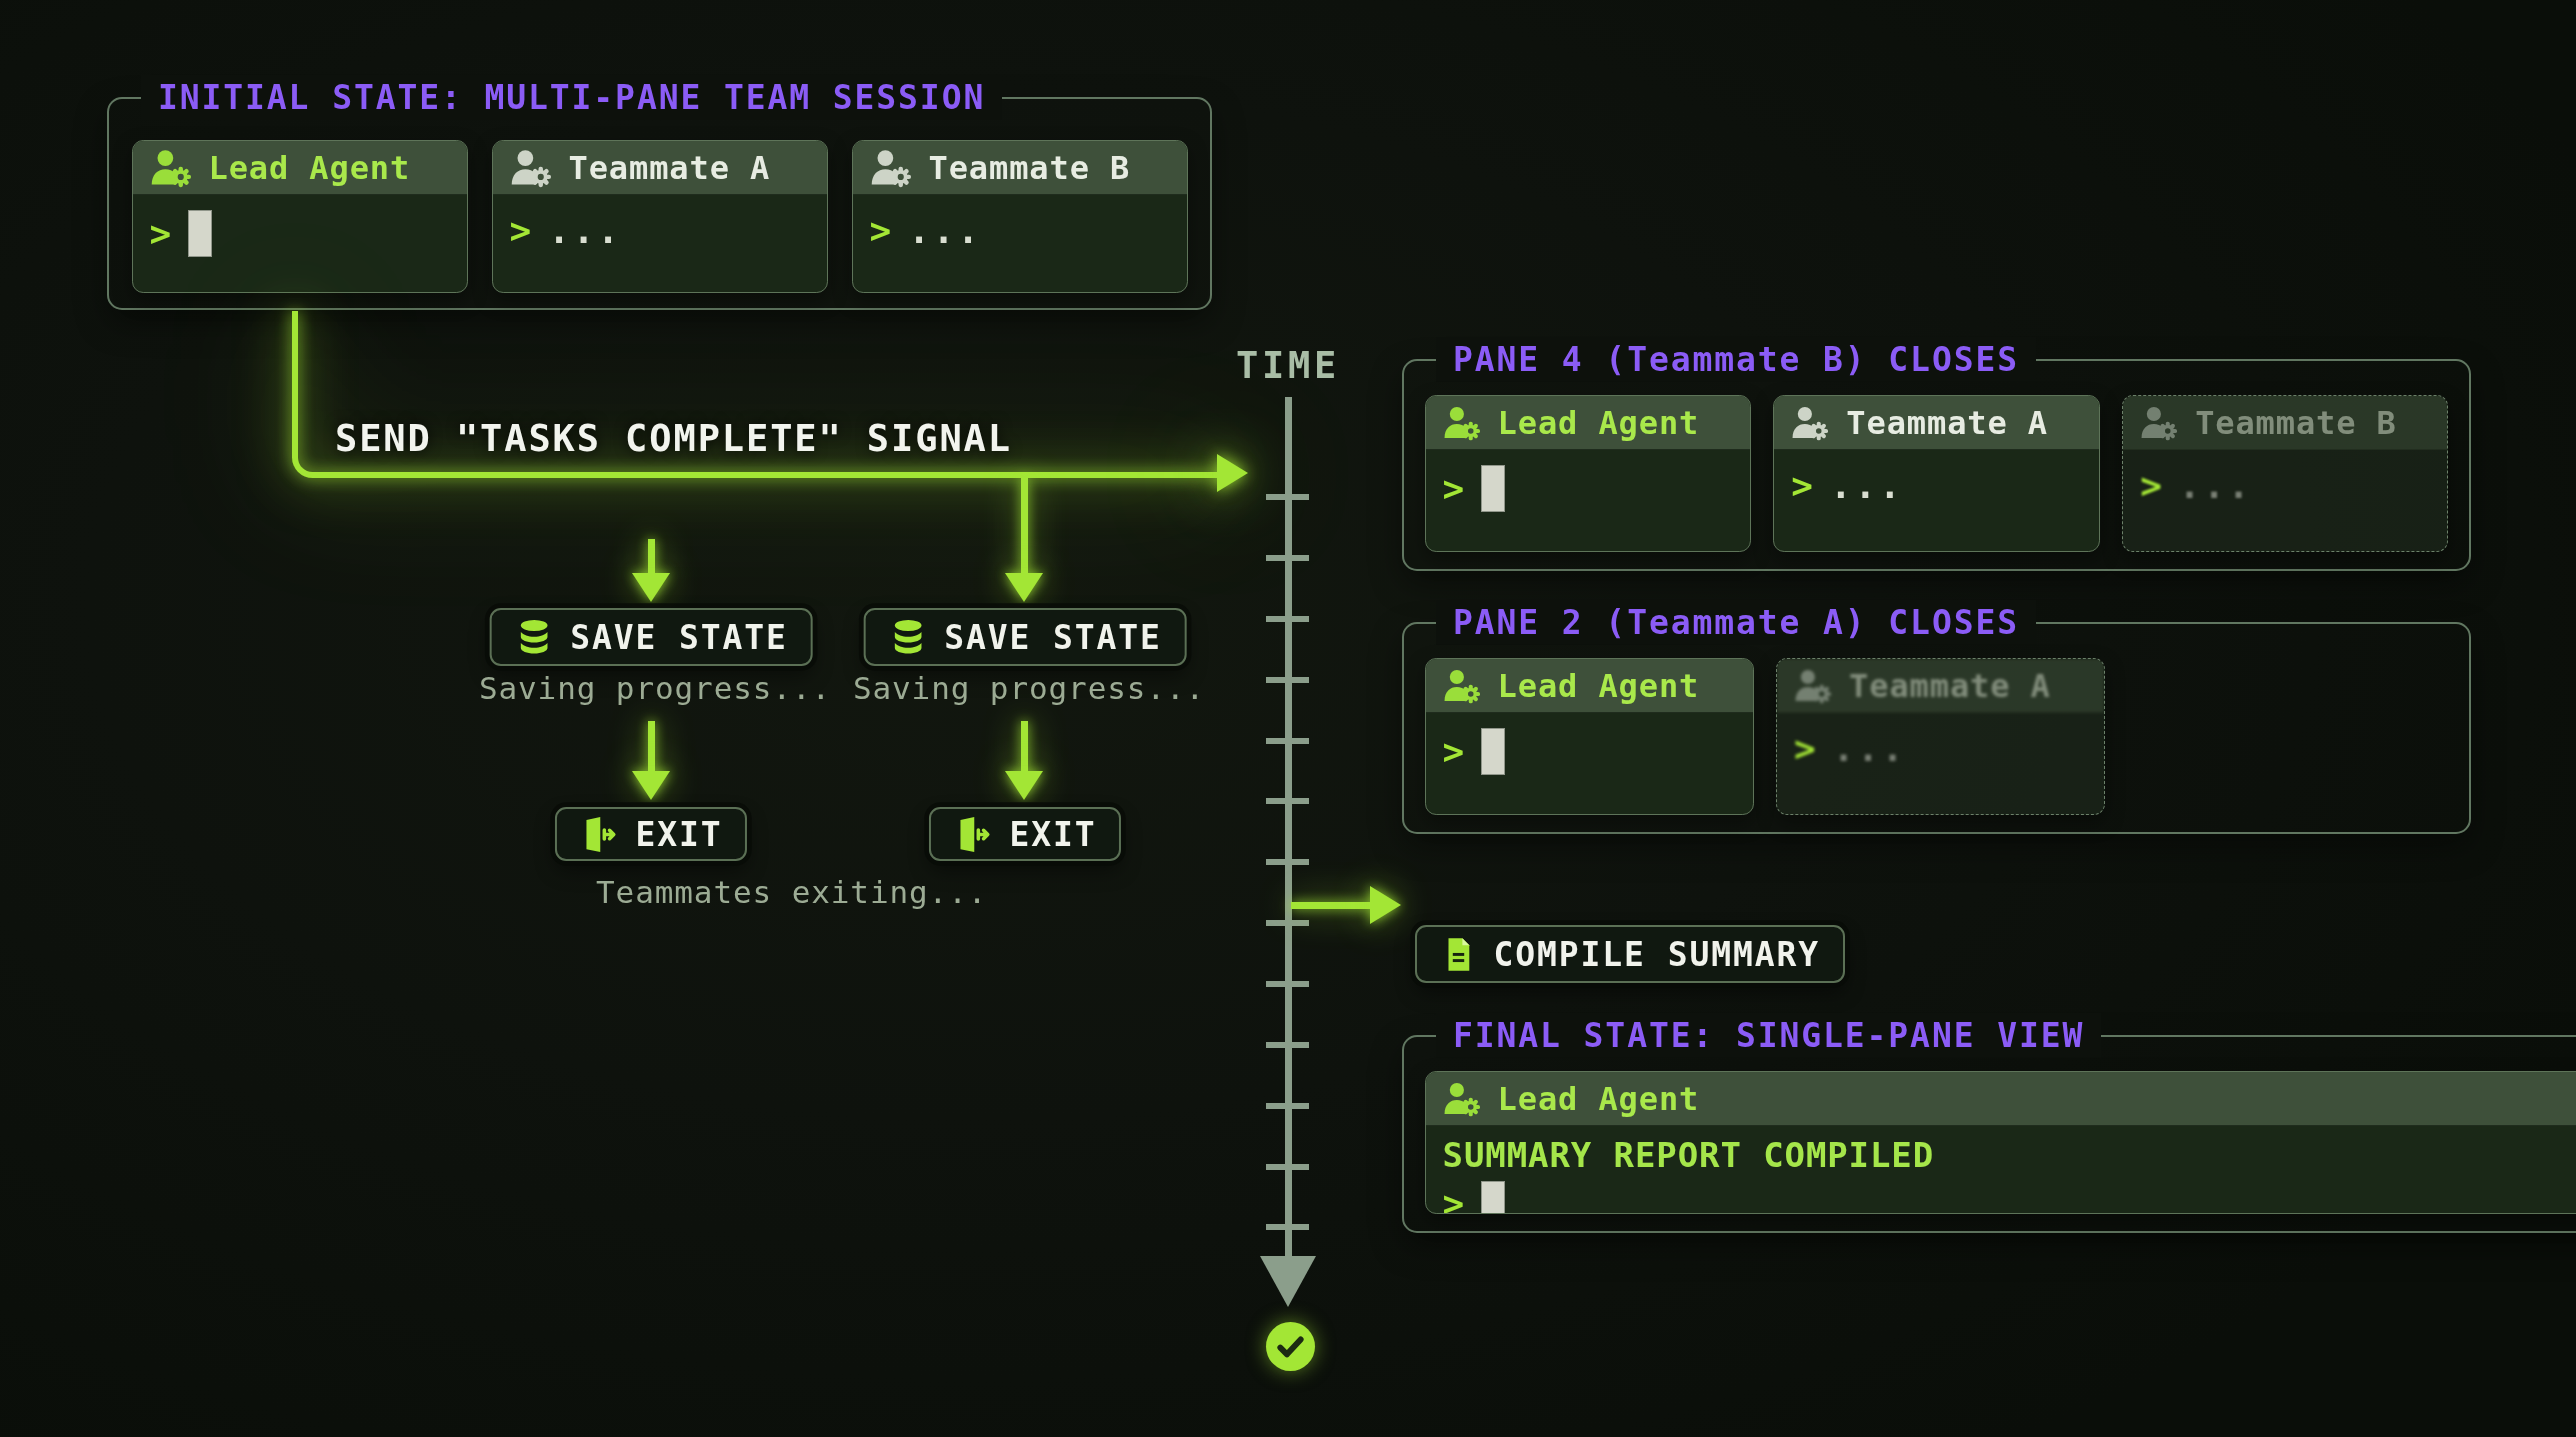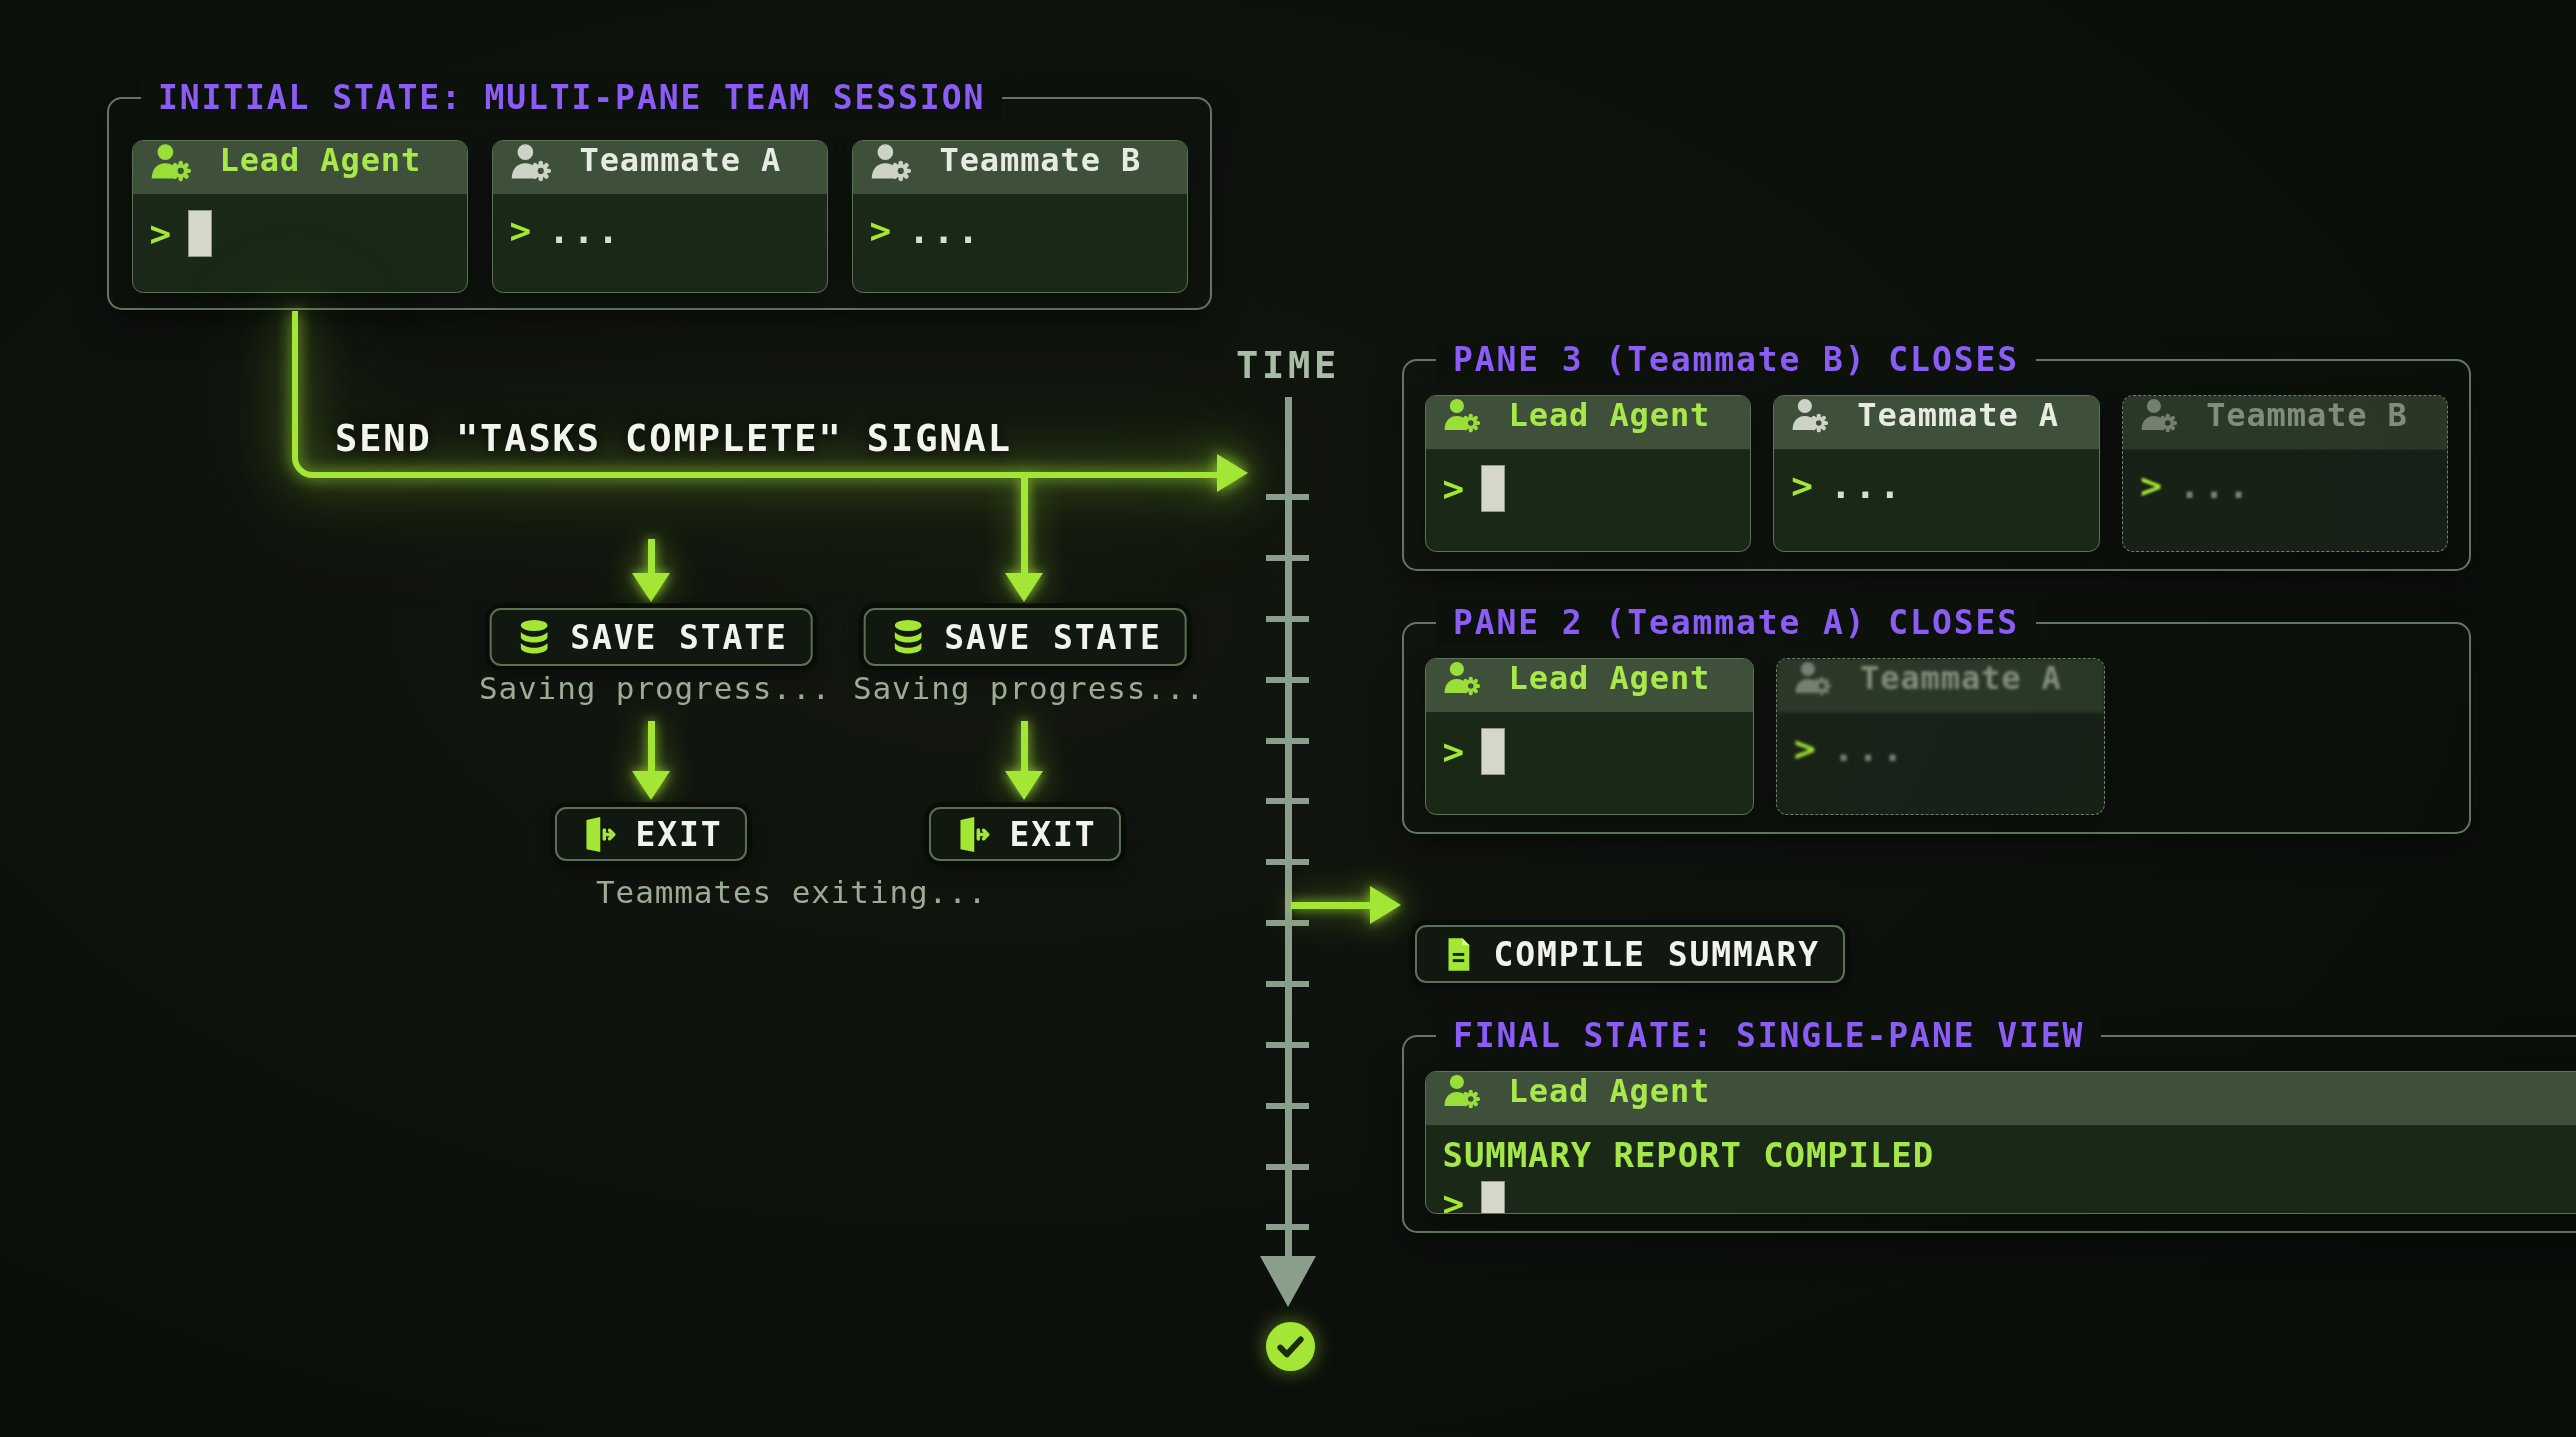--- a/index.html
+++ b/index.html
@@ -21,7 +21,7 @@
   
   .pane { position:relative; border:1.9px solid #5e7459; border-radius:11.2px;
           background:#1a2817; overflow:hidden; box-shadow:0 7.5px 19px rgba(0,0,0,.35); }
-  .pane-header { display:flex; gap:27px; height:54px; padding:0 15px;
+  .pane-header { display:flex; align-items:center; gap:16px; height:54px; padding:0 15px;
                  background:#3e503a; border-bottom:1.9px solid rgba(16,24,14,.65); }
   .pane-name { font-size:32px; color:#e7ece2; font-weight:bold; letter-spacing:0.9px; }
   .pane-name.lead { color:#a9e84b; }

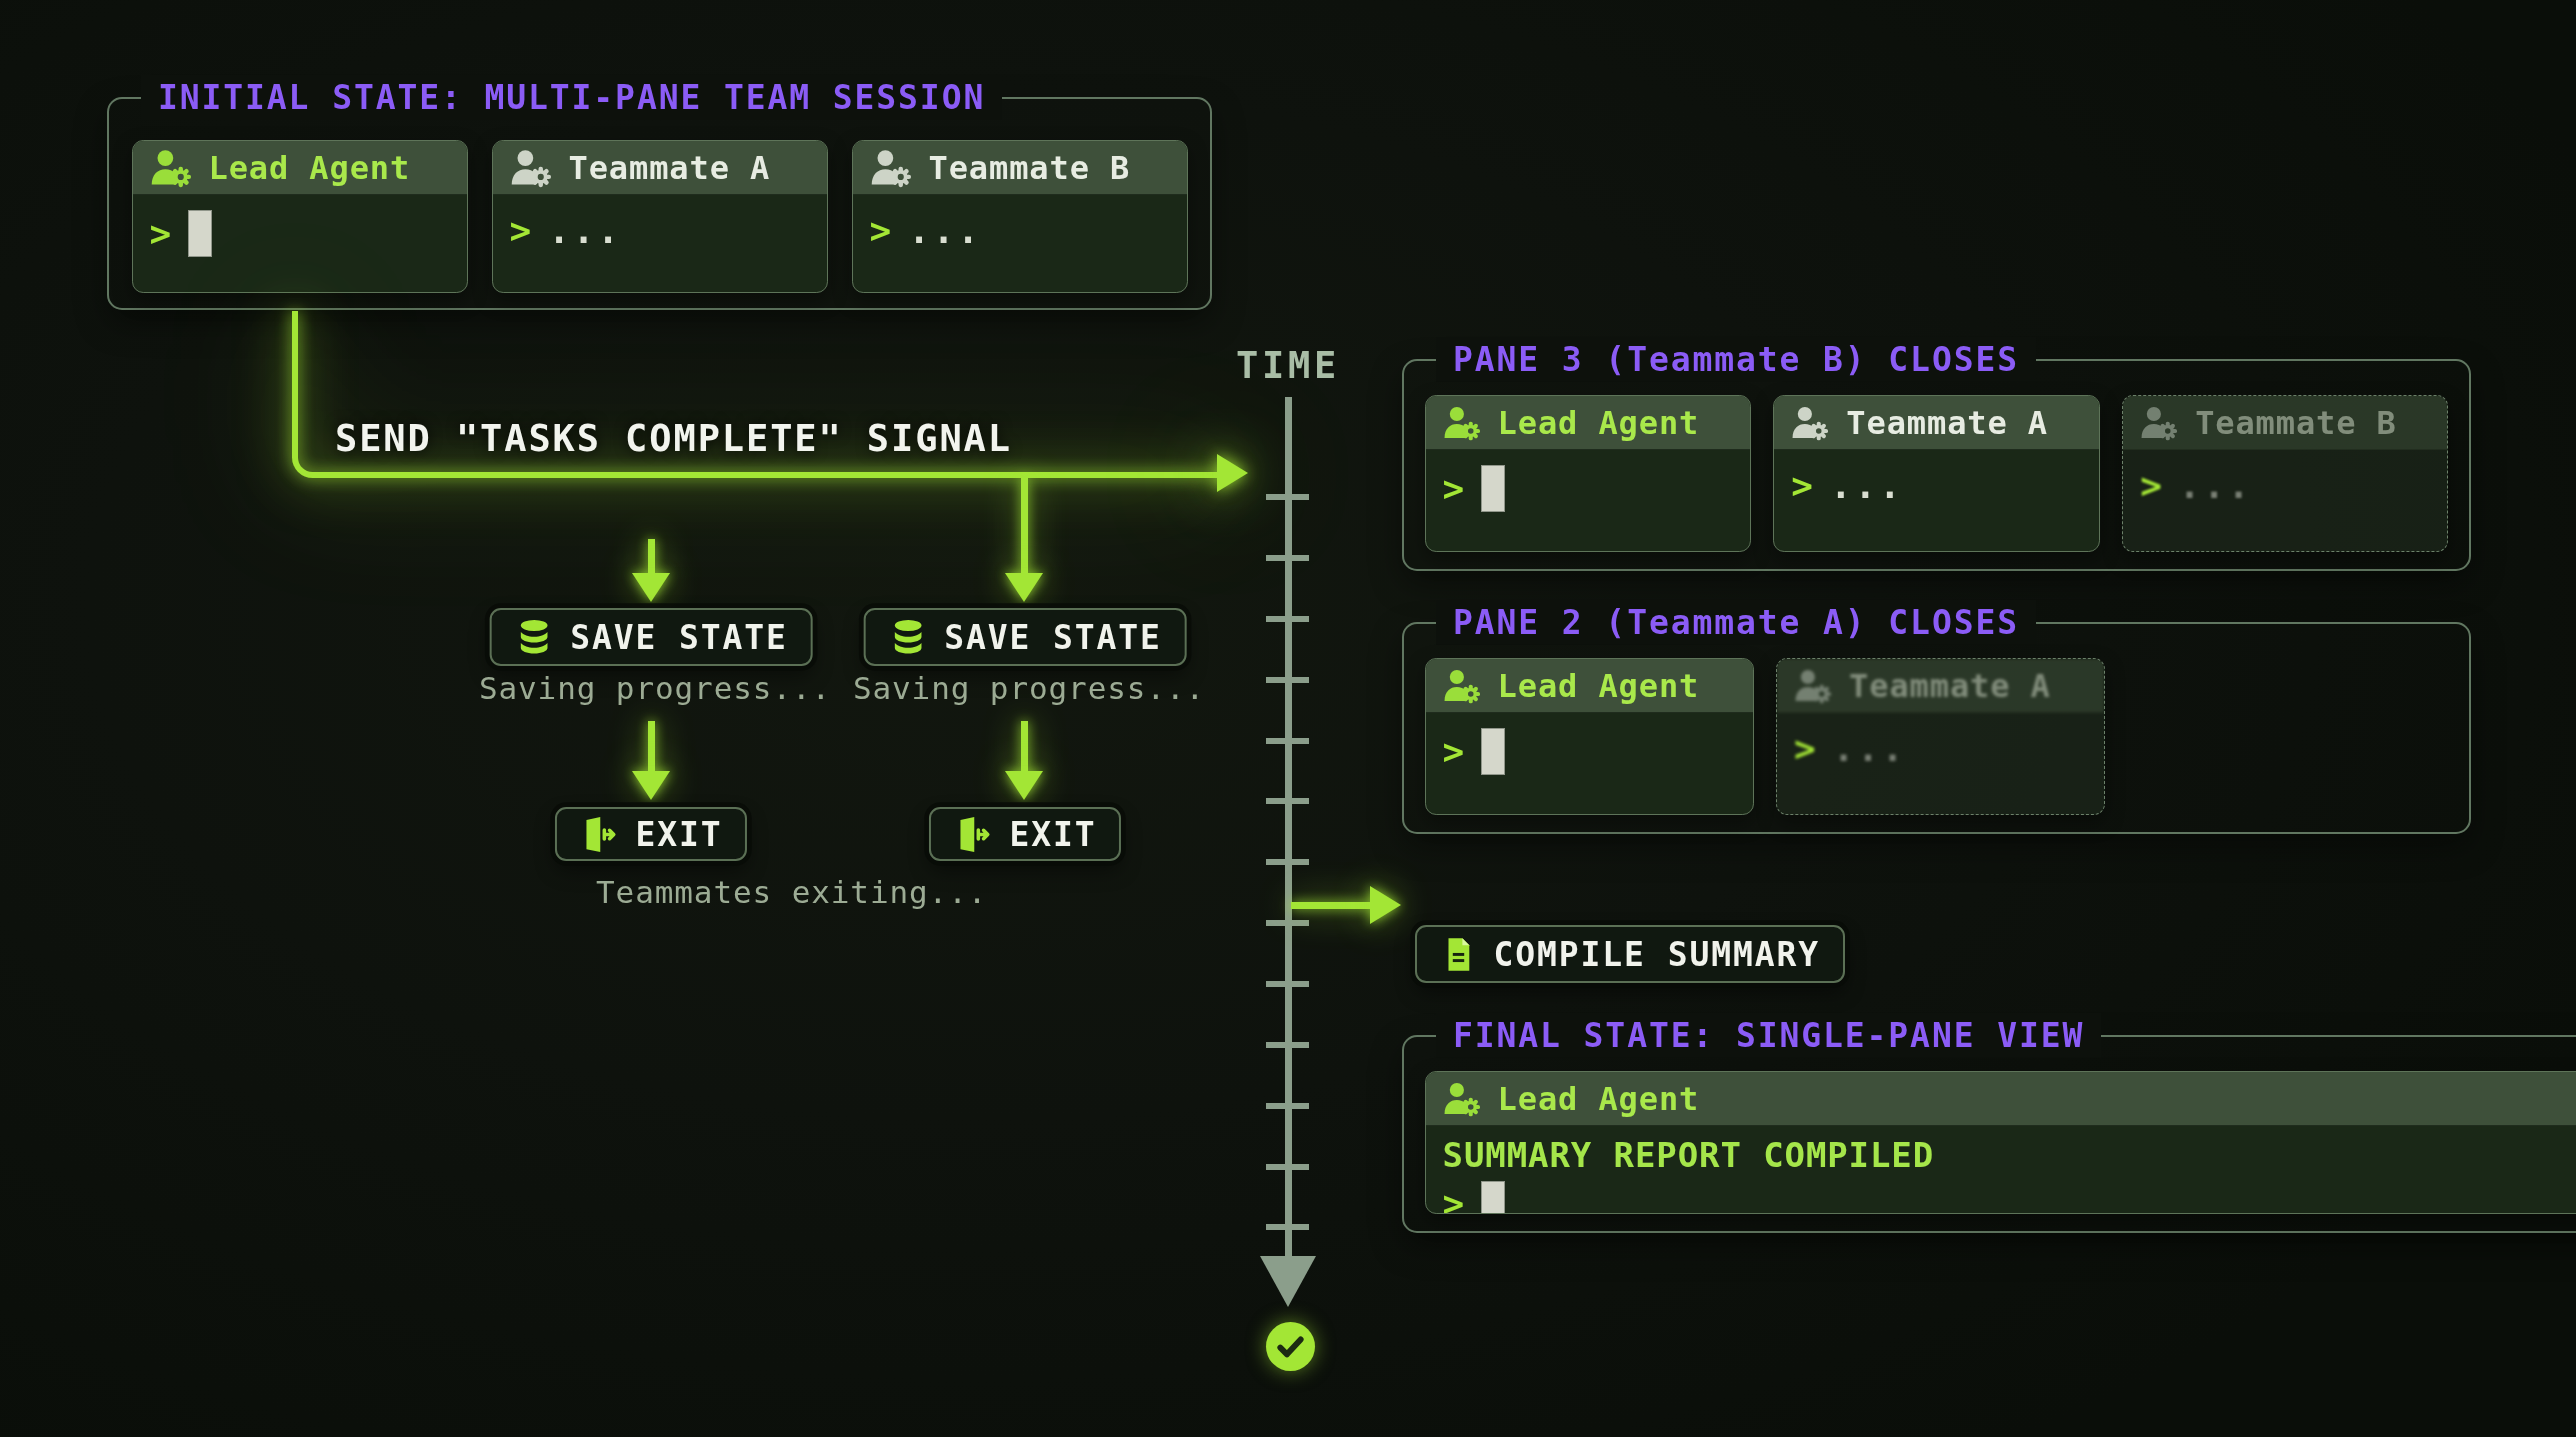--- a/index.html
+++ b/index.html
@@ -255,7 +255,7 @@
   <div class="axis-head" style="left:1260px; top:1256px;"></div>
 
   <div class="frame-box" style="left:1402px; top:359px; width:1069px; height:212px;">
-    <div class="frame-title">PANE 3 (Teammate B) CLOSES</div>
+    <div class="frame-title">PANE 4 (Teammate B) CLOSES</div>
     <div style="position:absolute; left:20.6px; right:20.6px; top:34px; bottom:17px; display:flex; gap:22.5px;">
 
       <div class="pane" style="flex:1;">

